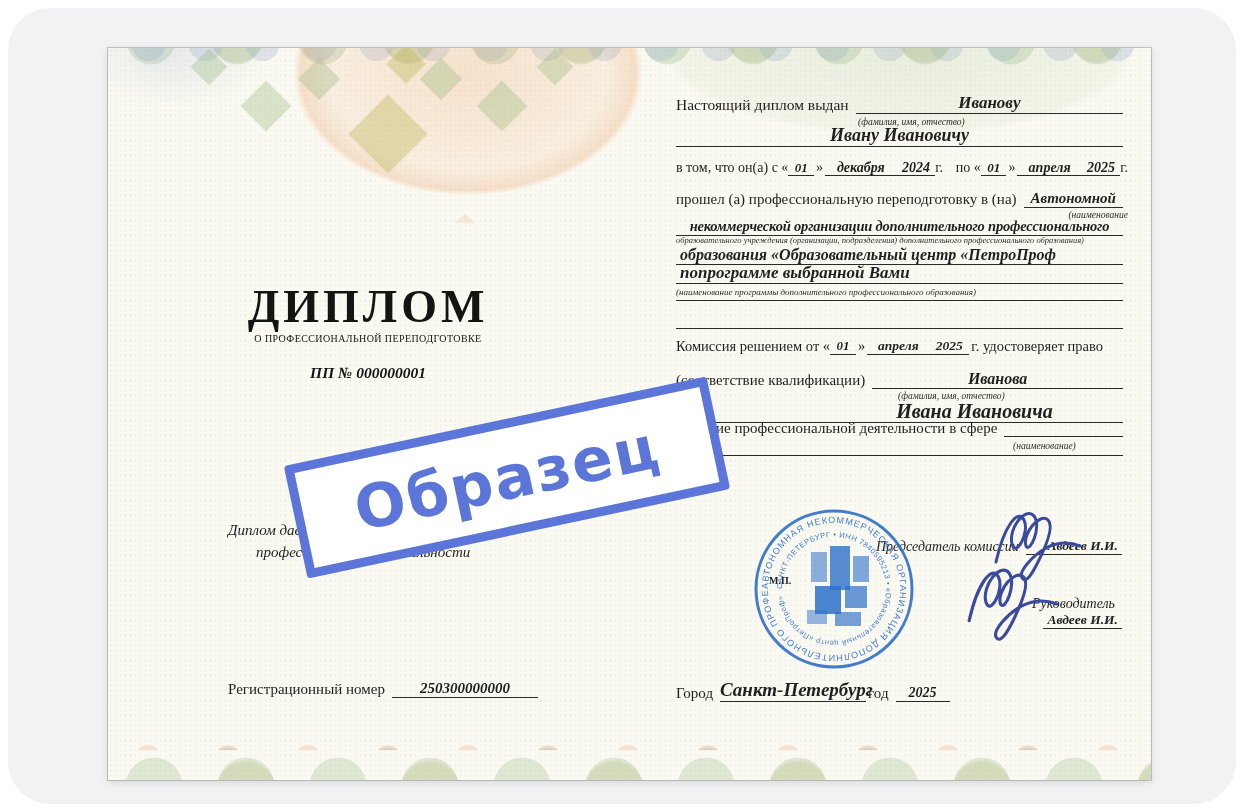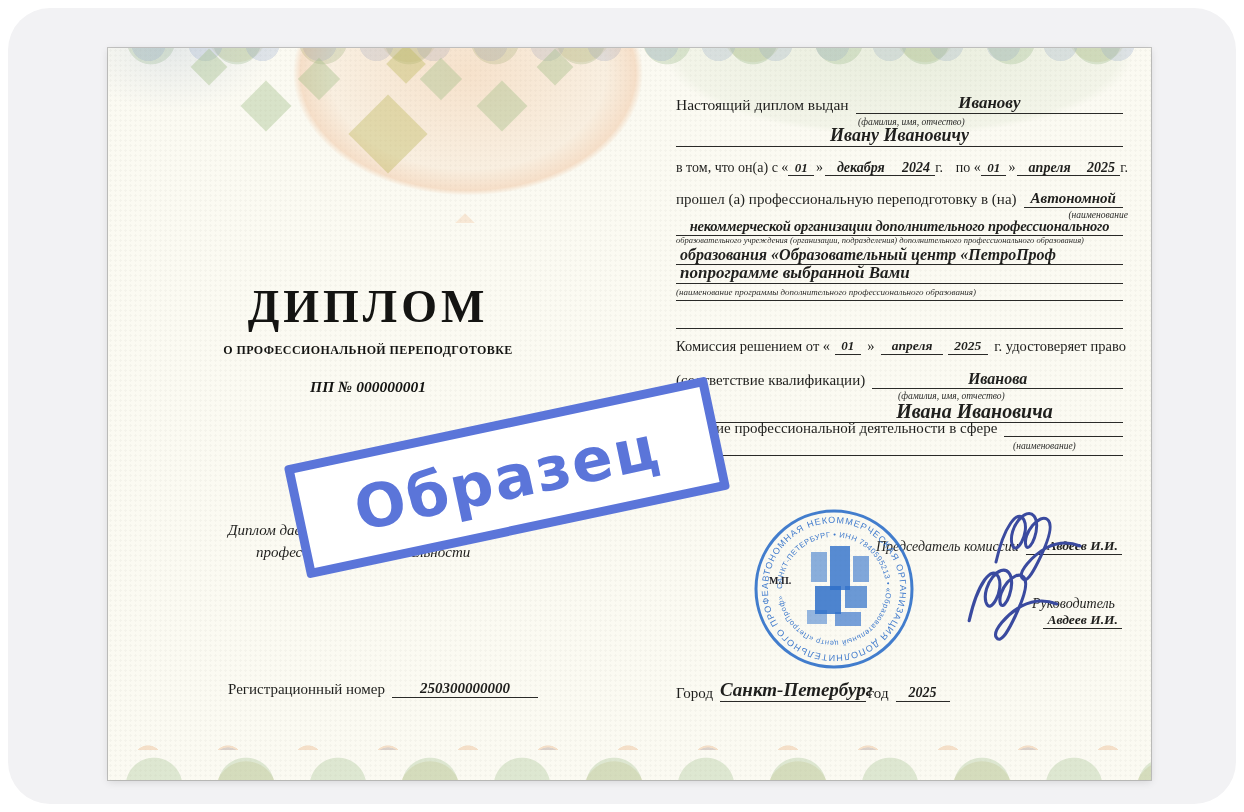--- a/index.html
+++ b/index.html
@@ -42,7 +42,7 @@
   
   .title-block{position:absolute;left:60px;top:232px;width:400px;text-align:center;z-index:3;}
   .title{font-size:46px;font-weight:bold;letter-spacing:4px;color:#141412;}
-  .subtitle{margin-top:10px;font-size:12px;font-weight:bold;letter-spacing:0.4px;color:#141412;}
+  .subtitle{font-size:10px;font-weight:normal;letter-spacing:0.4px;color:#141412;}
   .docnum{margin-top:20px;font-size:15.5px;font-weight:bold;font-style:italic;color:#141412;}
   .grant{position:absolute;font-size:15px;font-style:italic;color:#1f1f1d;z-index:2;white-space:nowrap;}
   

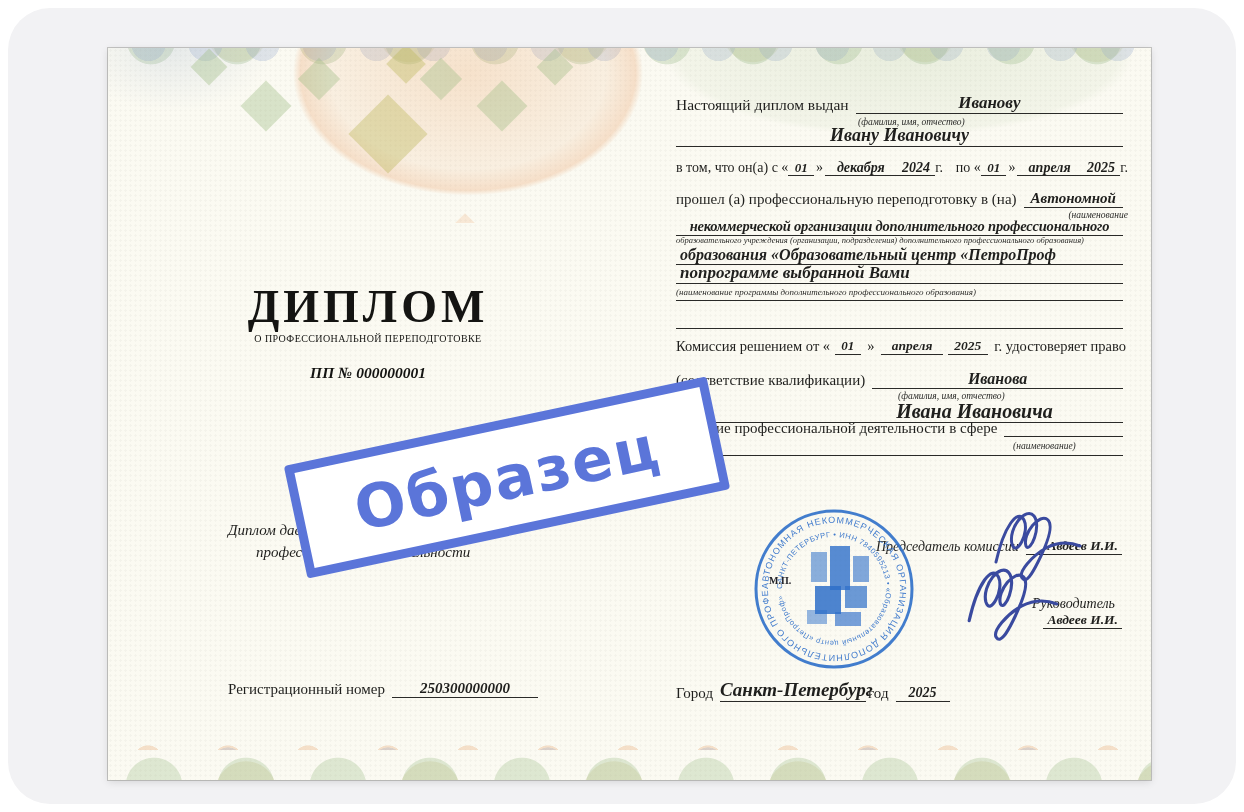--- a/index.html
+++ b/index.html
@@ -149,7 +149,7 @@
     <div class="hr" style="left:568px;top:252px;width:447px;"></div>
     <div class="hr" style="left:568px;top:280px;width:447px;"></div>
 
-    <div class="row" style="left:568px;top:290px;width:452px;font-size:14.5px;justify-content:space-between;">
+    <div class="row" style="left:568px;top:290px;width:452px;font-size:14.5px;">
       <span>Комиссия решением от «</span>
       <span class="blank" style="width:26px;"><span class="val" style="font-size:13px;">01</span></span>
       <span class="q">»</span>

